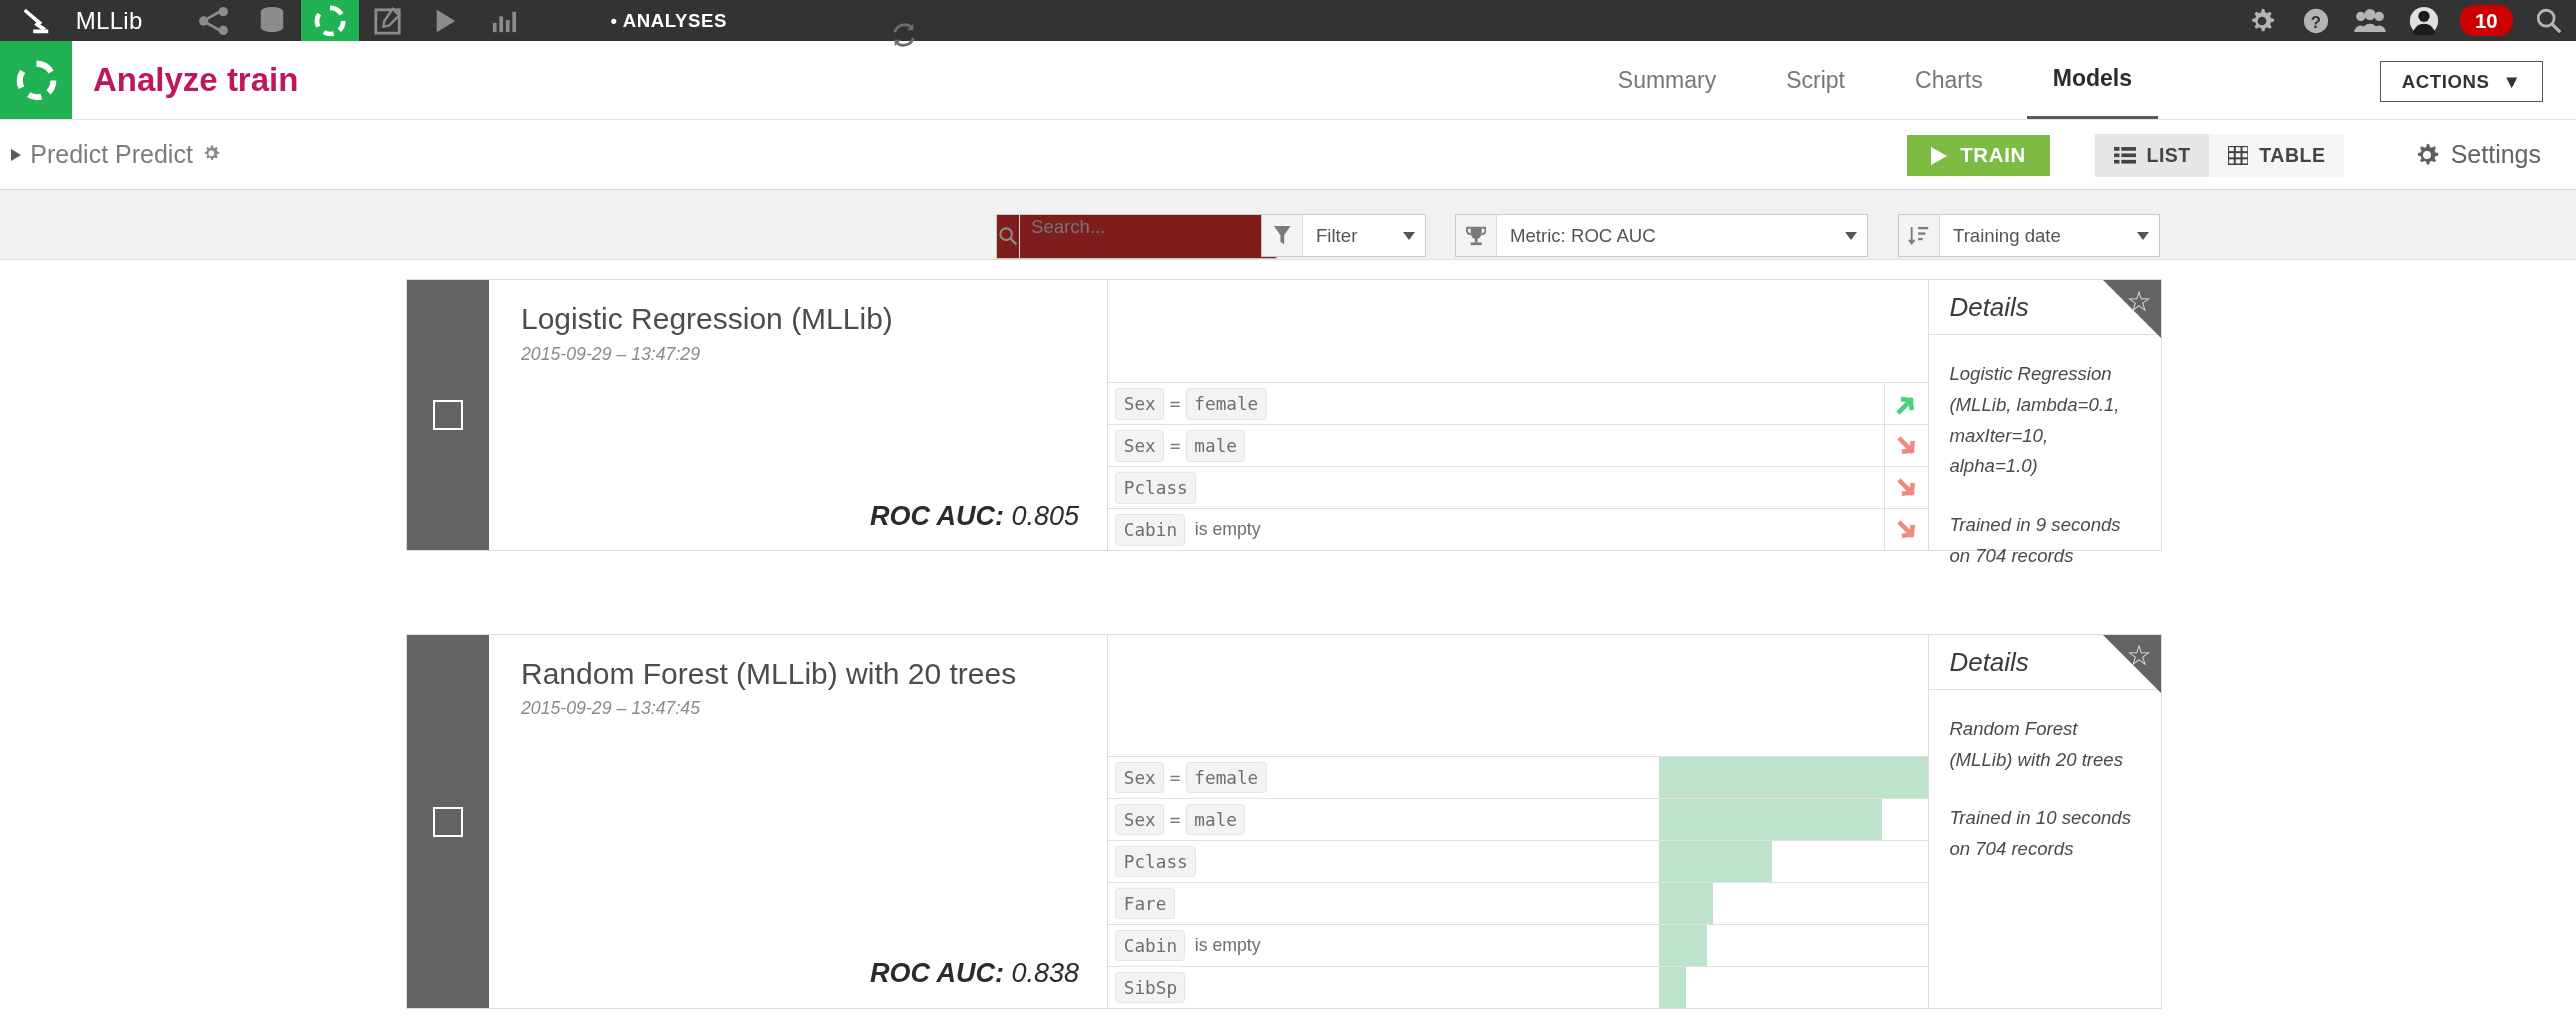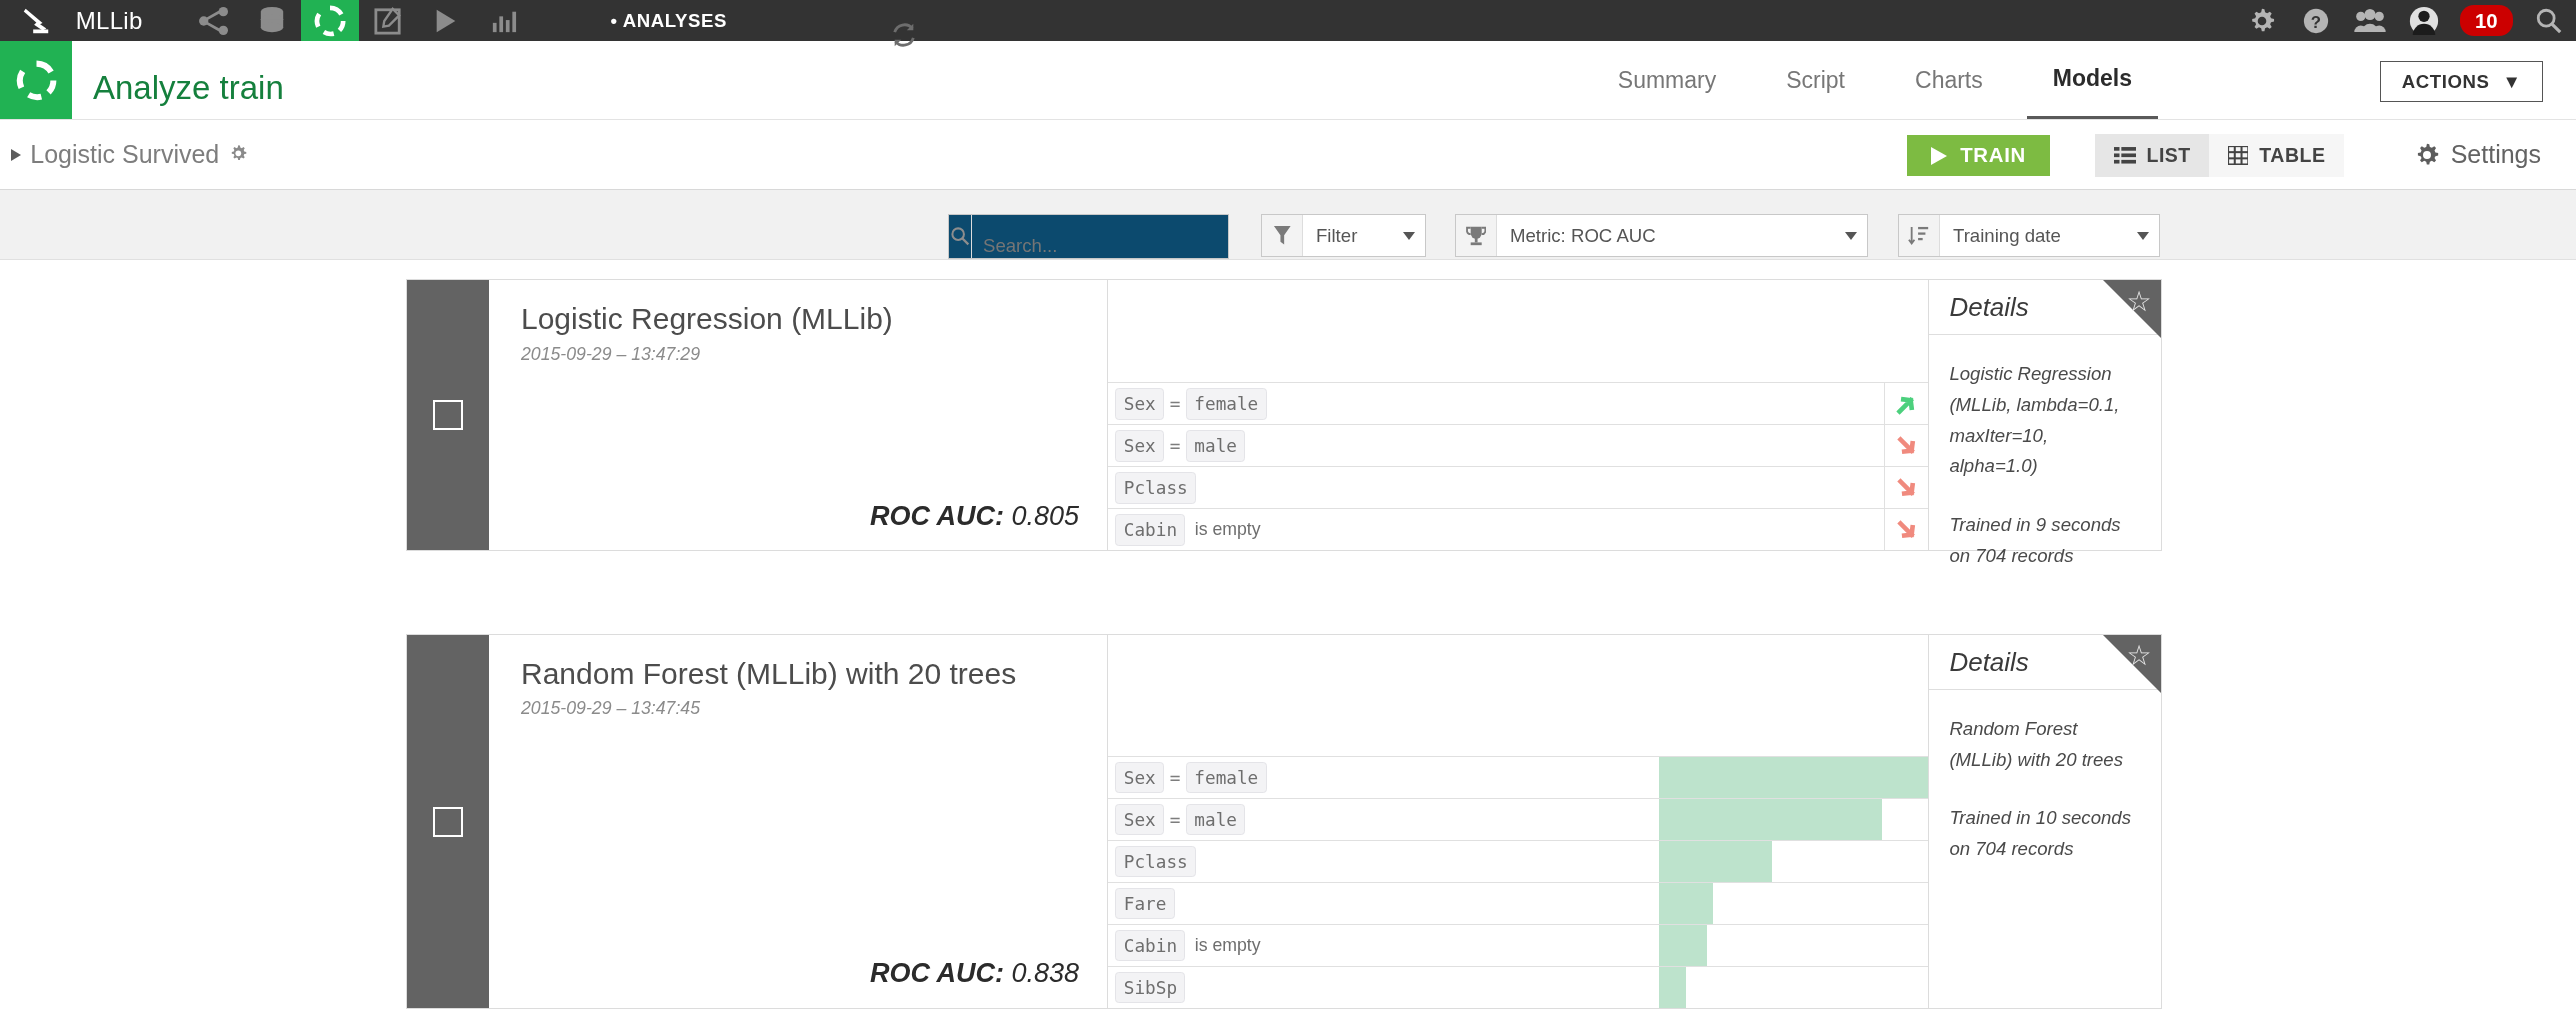--- a/index.html
+++ b/index.html
@@ -65,9 +65,9 @@
     display: flex; align-items: center; justify-content: center;
   }
   .header-title {
-    position: absolute; left: 93px; top: 8px; height: 78px;
+    position: absolute; left: 93px; top: 0; height: 78px;
     display: flex; align-items: center;
-    font-size: 33px; color: #15803d; font-weight: 400;
+    font-size: 33px; color: #be185d; font-weight: 700;
   }
   .header-tabs {
     position: absolute; right: 418px; top: 0; height: 78px;

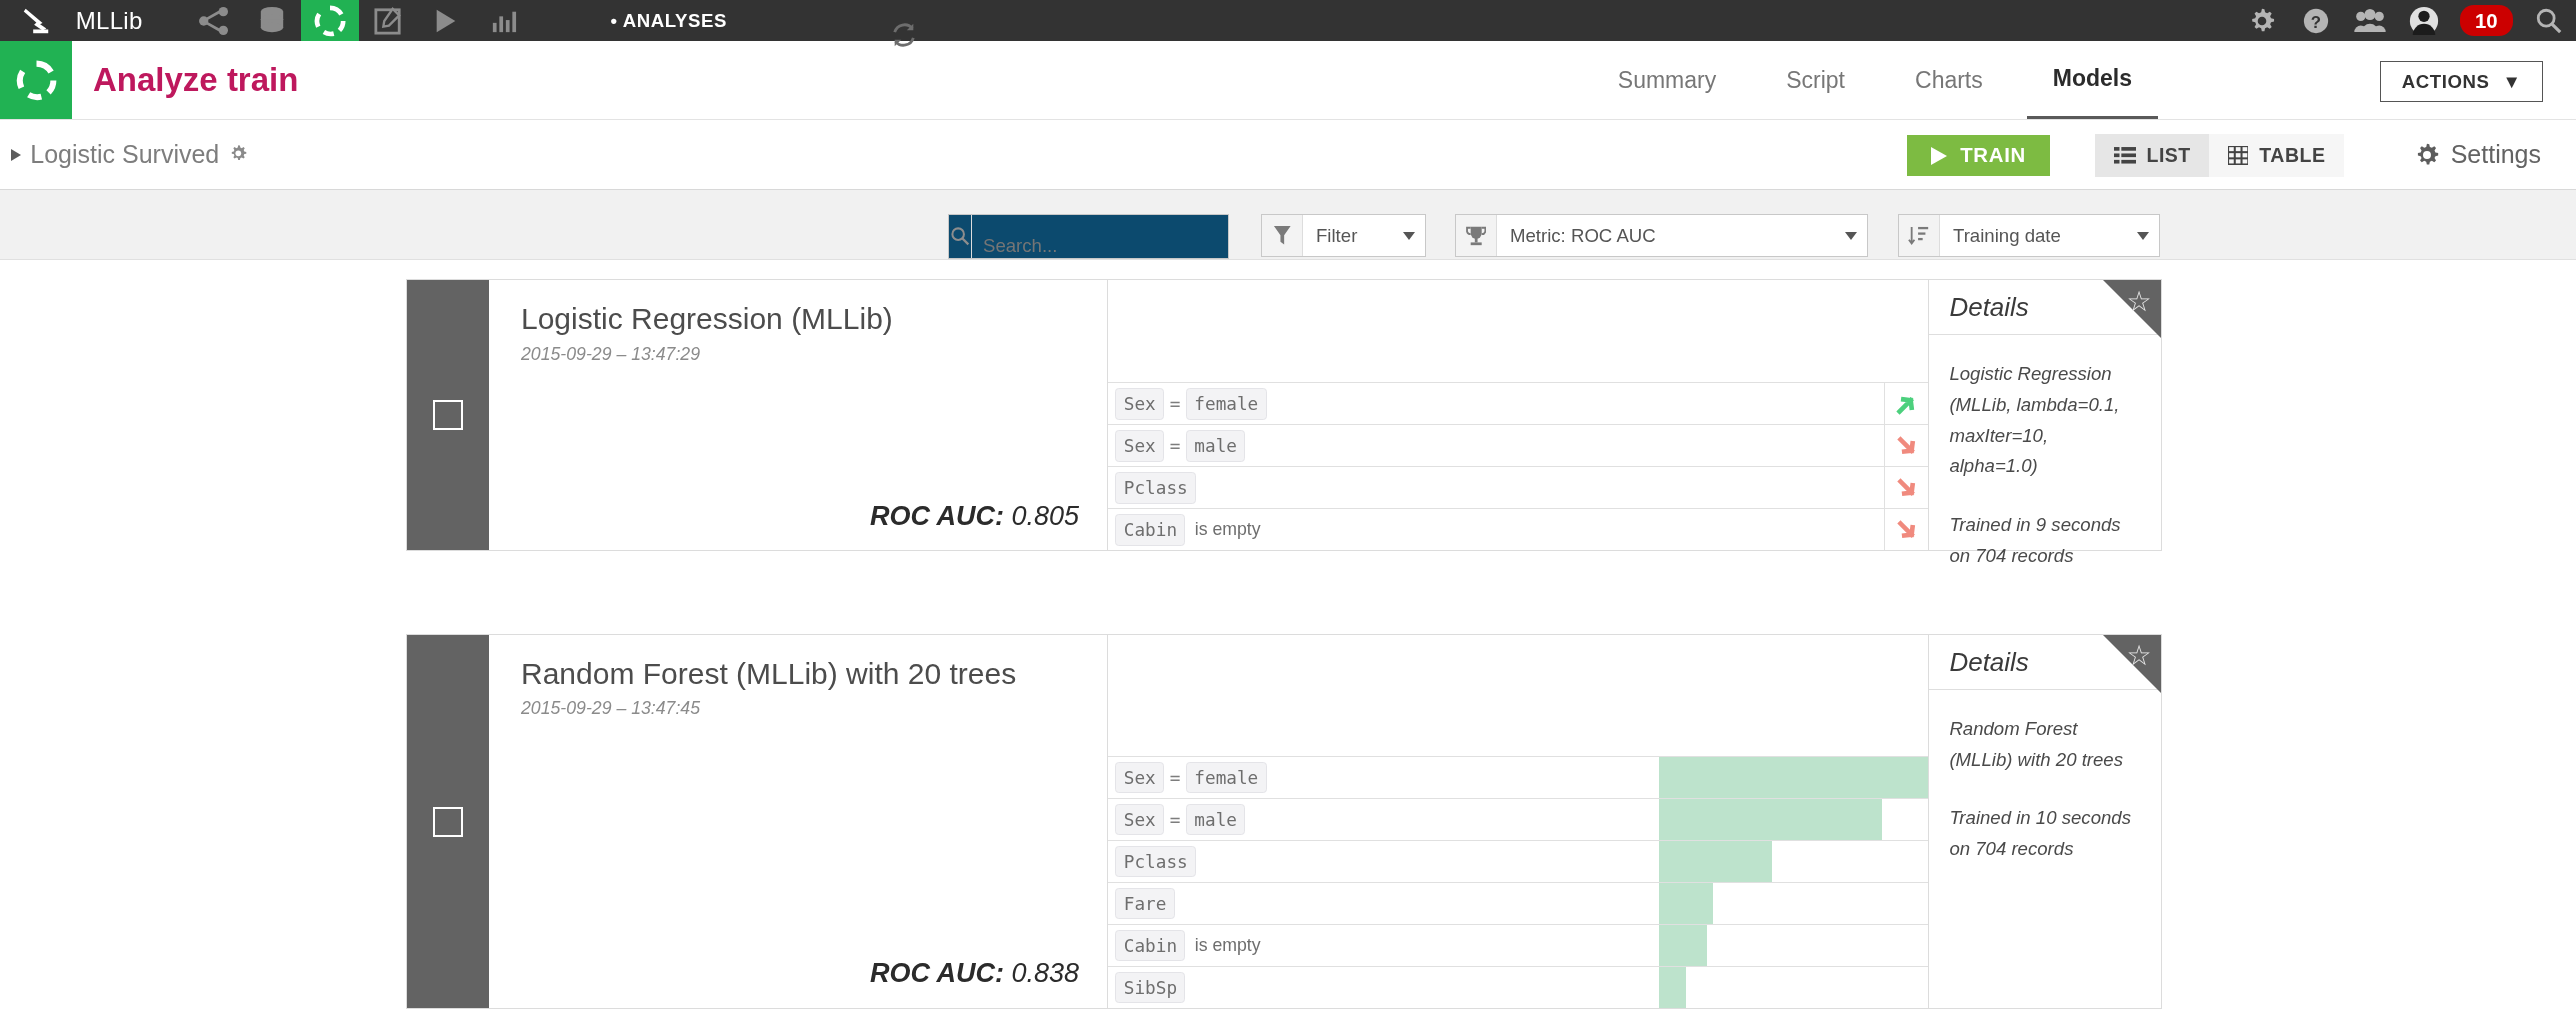--- a/index.html
+++ b/index.html
@@ -447,7 +447,7 @@
 <div class="subheader">
   <div class="predict-crumb">
     <span class="caret-right"></span>
-    <span>Logistic Survived</span>
+    <span>Predict Predict</span>
     <span>
       <svg width="18.6" height="18.6" viewBox="0 0 30 30">
         <path d="M15 2 l2.6 .5 .7 3.2 2.3 1 2.8-1.7 2 2 -1.7 2.8 1 2.3 3.2 .7 0 2.8 -3.2 .7 -1 2.3 1.7 2.8 -2 2 -2.8-1.7 -2.3 1 -.7 3.2 -2.8 0 -.7-3.2 -2.3-1 -2.8 1.7 -2-2 1.7-2.8 -1-2.3 -3.2-.7 0-2.8 3.2-.7 1-2.3 -1.7-2.8 2-2 2.8 1.7 2.3-1 .7-3.2 z" fill="#8a8a8a"></path>

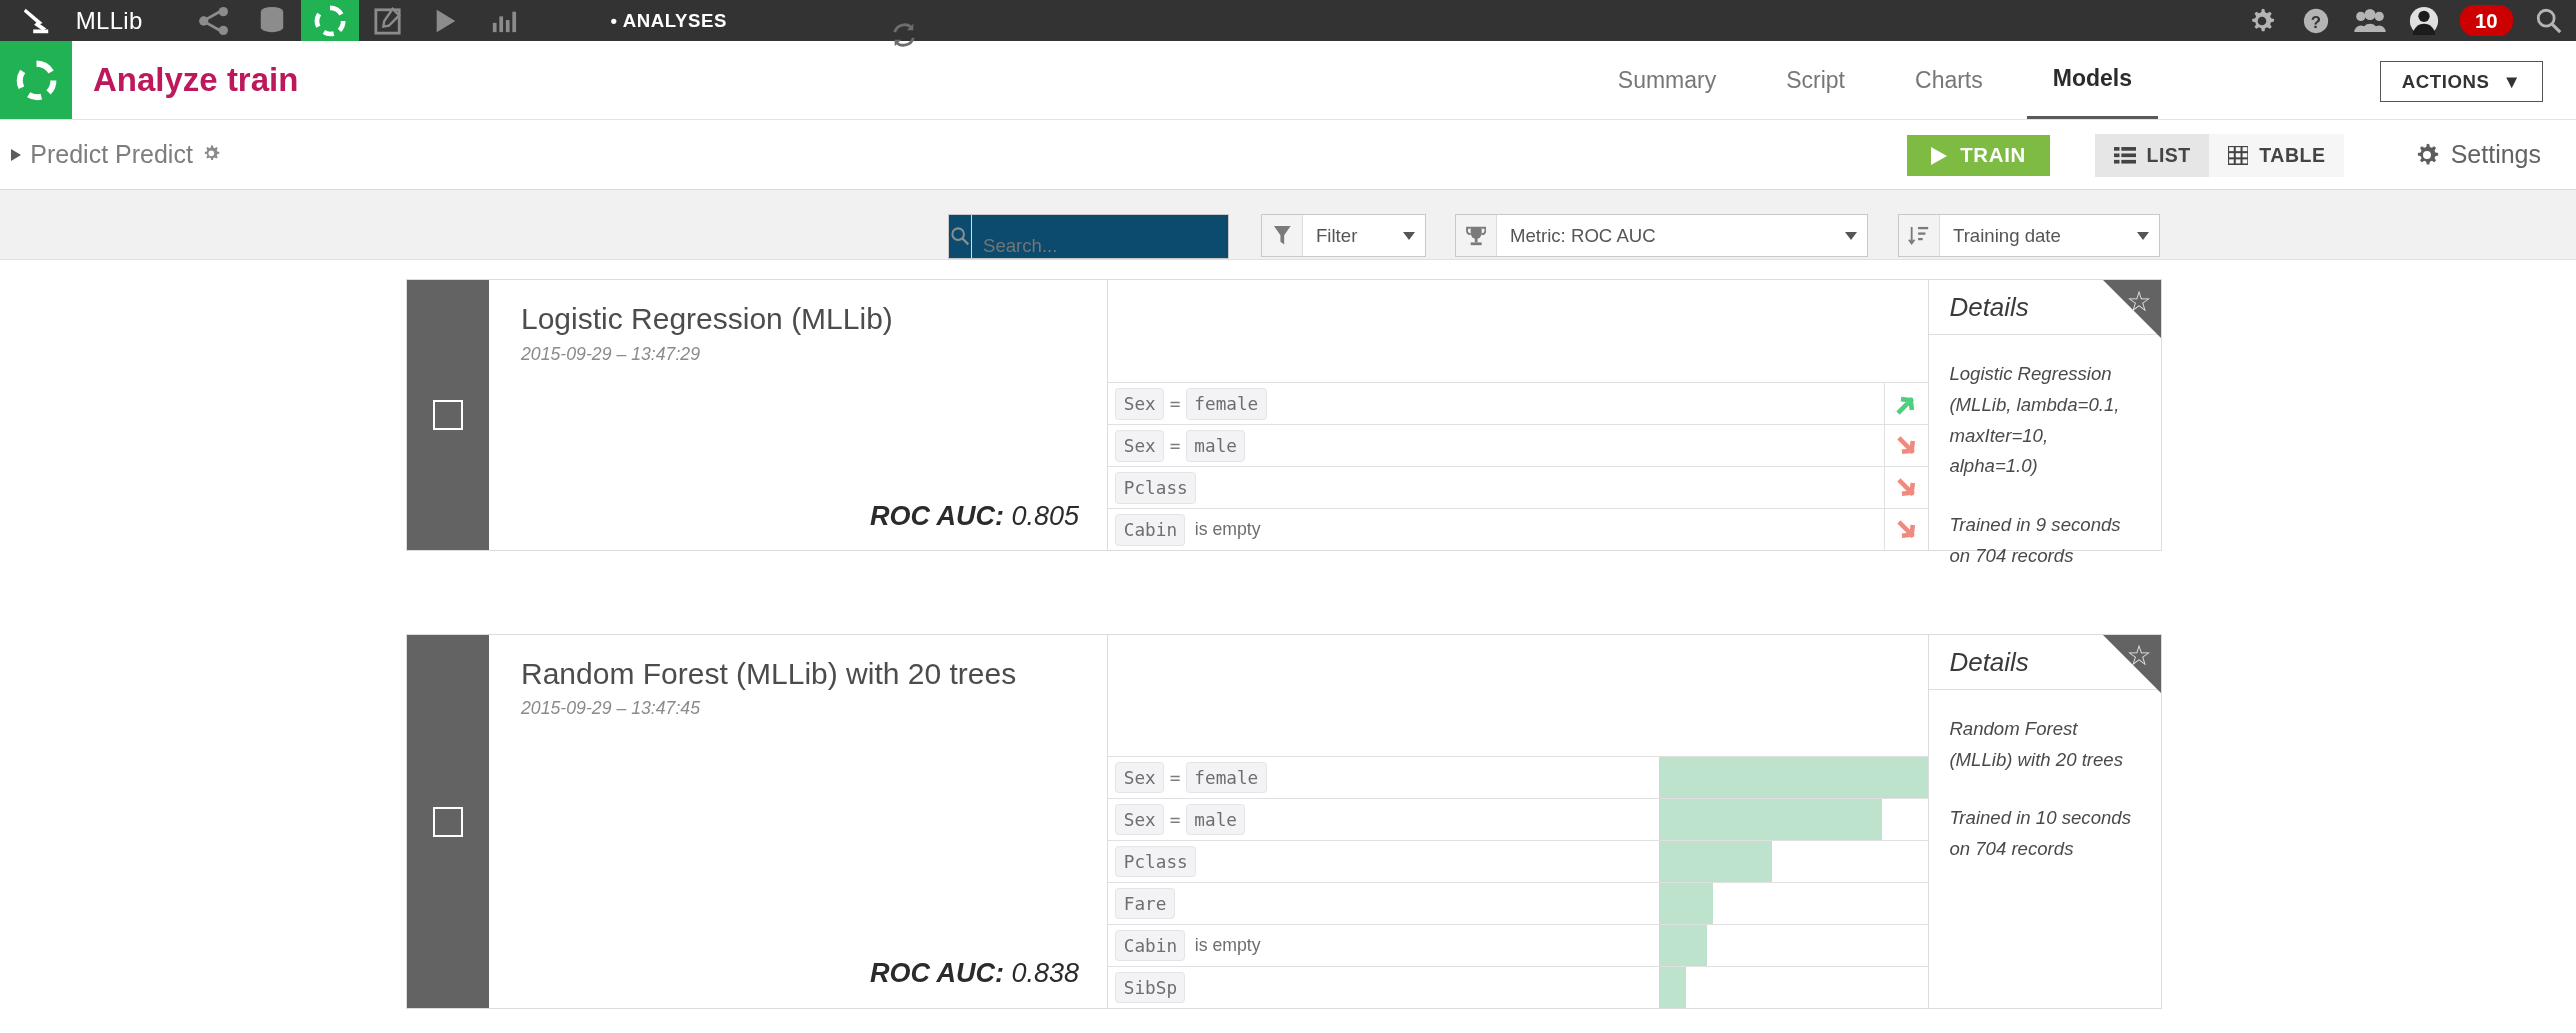--- a/index.html
+++ b/index.html
@@ -159,10 +159,10 @@
     display: flex; align-items: center; justify-content: center;
   }
   .search-wrap {
-    position: absolute; left: 948px; top: 214px;
+    position: absolute; left: 996px; top: 214px;
     width: 279px; height: 43px;
-    background: #0c4a6e; border: 0.9px solid #c8c8c8;
-    display: flex; align-items: flex-end;
+    background: #7f1d1d; border: 0.9px solid #c8c8c8;
+    display: flex; align-items: flex-start;
   }
   .search-ic {
     width: 41px; display: flex; align-items: center; justify-content: center;

